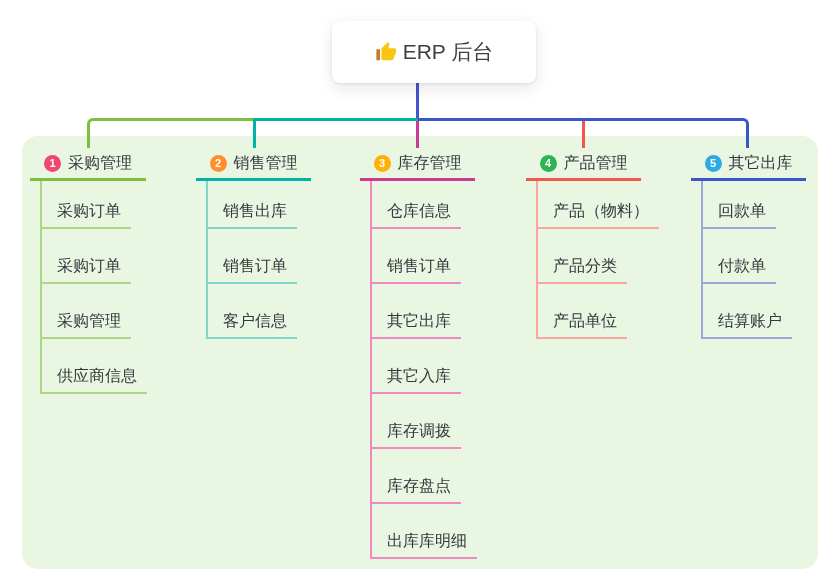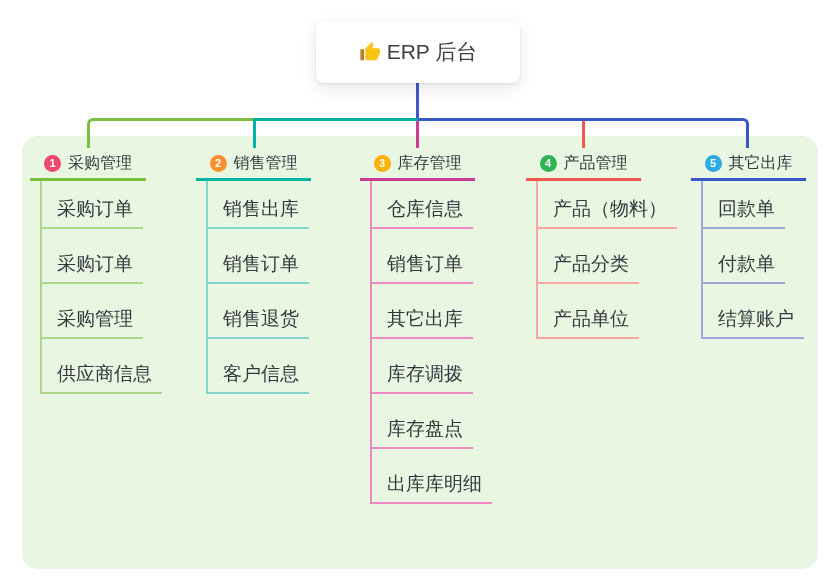--- a/index.html
+++ b/index.html
@@ -12,7 +12,7 @@
     background:#e9f6e2;border-radius:16px;
   }
   .root-node{
-    position:absolute;left:316px;top:21px;width:204px;height:62px;background:#fff;
+    position:absolute;left:332px;top:21px;width:204px;height:62px;background:#fff;
     border-radius:8px;box-shadow:0 1px 3px rgba(0,0,0,.08),0 5px 16px rgba(0,0,0,.10);
     display:flex;align-items:center;justify-content:center;gap:6px;
     font-size:21px;color:#3b4046;cursor:default;

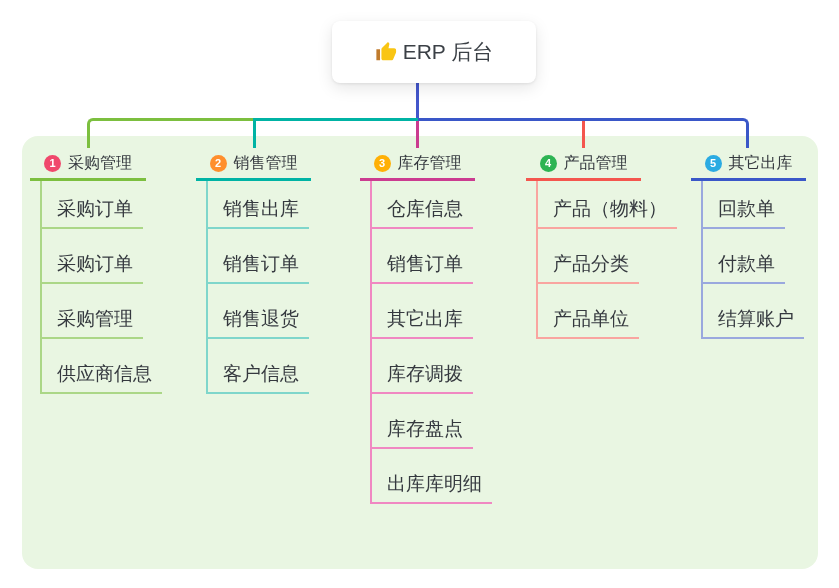--- a/index.html
+++ b/index.html
@@ -48,7 +48,7 @@
   .child{
     height:55px;box-sizing:border-box;border-bottom:2px solid var(--light);
     display:flex;align-items:flex-end;padding:0 10px 5px 15px;
-    font-size:19px;color:#35393f;white-space:nowrap;width:max-content;min-width:69px;
+    font-size:16px;color:#35393f;white-space:nowrap;width:max-content;min-width:69px;
   }
   .child:first-child{height:48px;}
 </style>

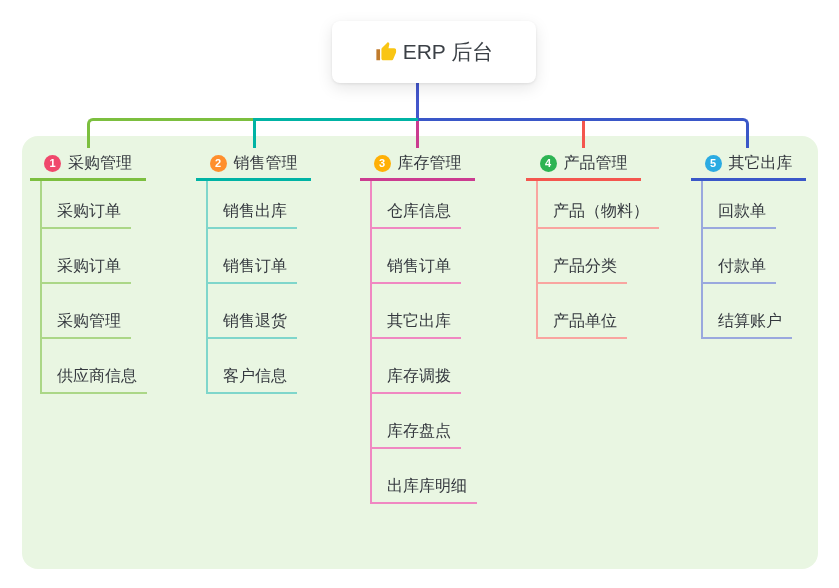--- a/index.html
+++ b/index.html
@@ -98,7 +98,6 @@
     <div class="children">
           <div class="child">销售出库</div>
           <div class="child">销售订单</div>
-          <div class="child">销售退货</div>
           <div class="child">客户信息</div>
         </div>
   </div>

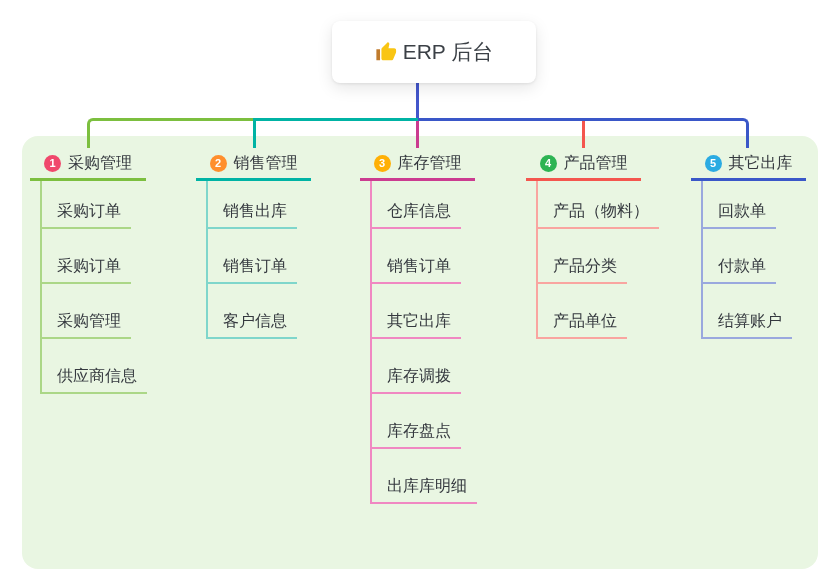--- a/index.html
+++ b/index.html
@@ -111,6 +111,7 @@
           <div class="child">仓库信息</div>
           <div class="child">销售订单</div>
           <div class="child">其它出库</div>
+          <div class="child">其它入库</div>
           <div class="child">库存调拨</div>
           <div class="child">库存盘点</div>
           <div class="child">出库库明细</div>

